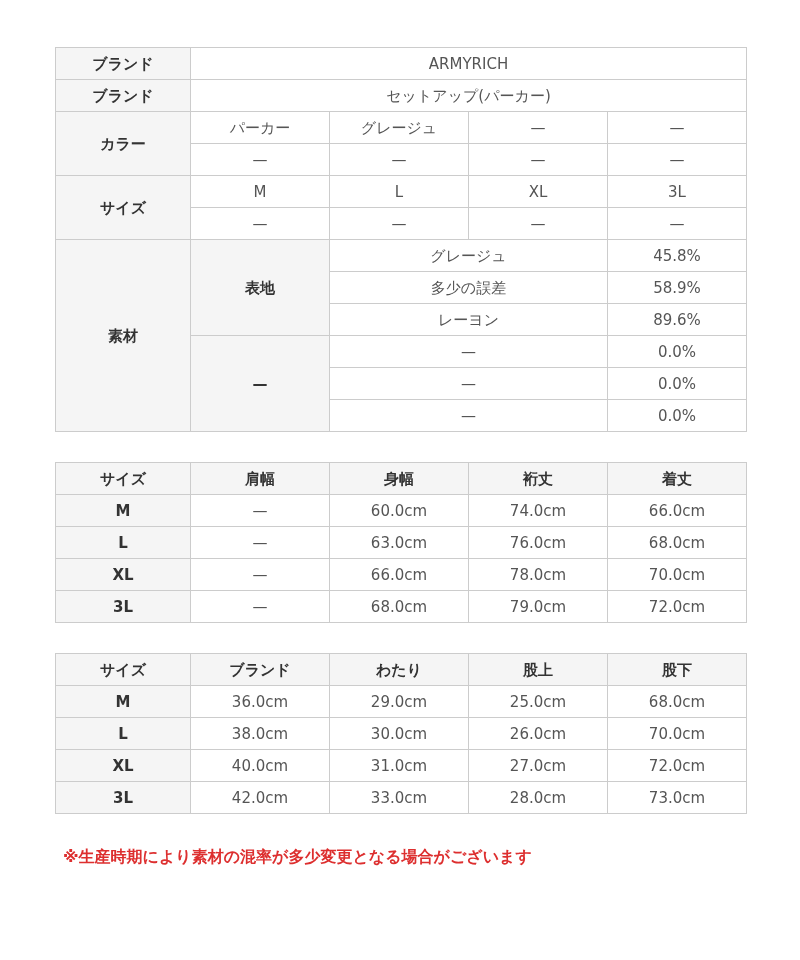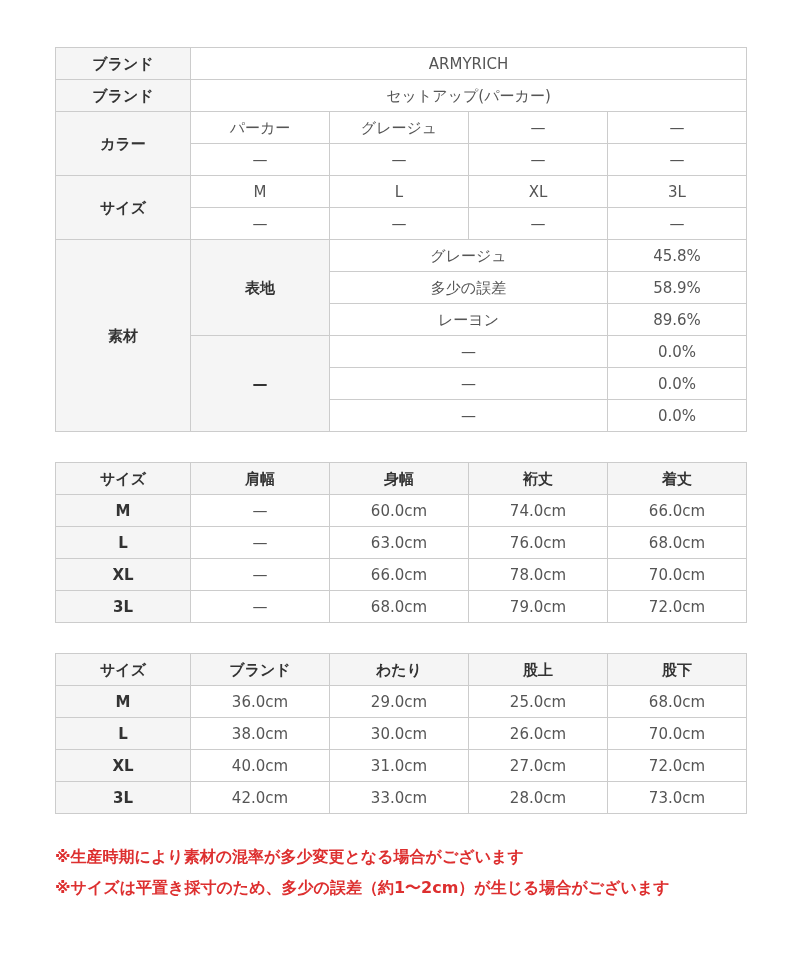--- a/index.html
+++ b/index.html
@@ -44,7 +44,7 @@
     font-weight: normal;
   }
   .tbl-gap { height: 30px; }
-  .notes { margin-top: 33px; }
+  .notes { margin-top: 33px; margin-left: 8px; }
   .note {
     color: #dd2f2f;
     font-size: 16px;

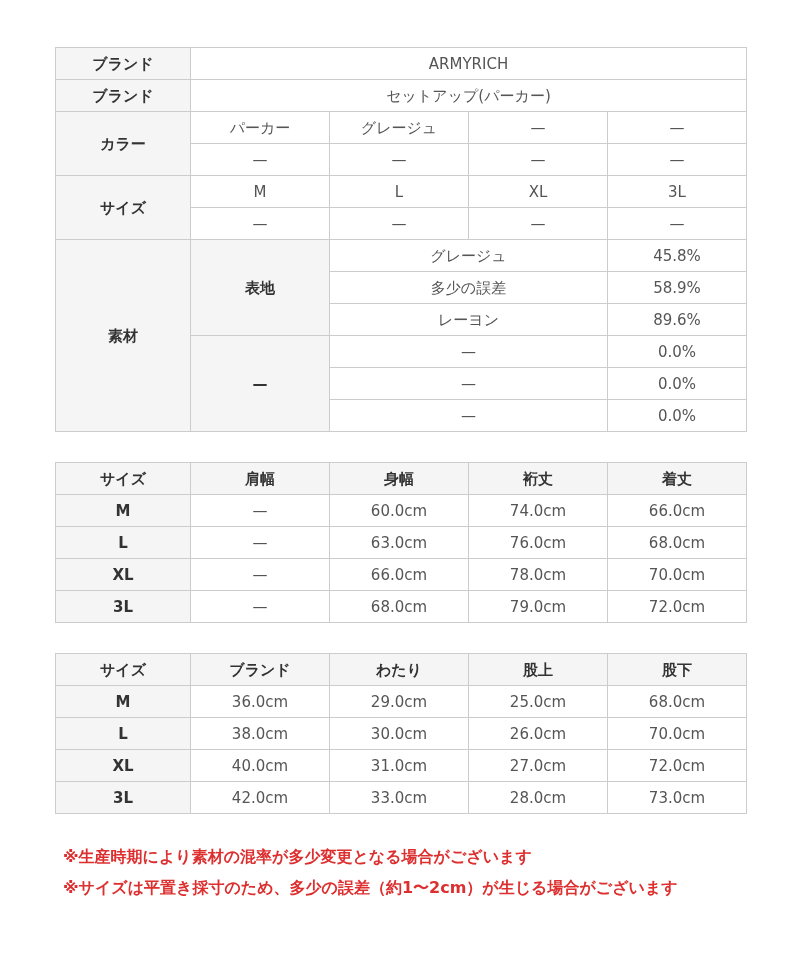--- a/index.html
+++ b/index.html
@@ -231,7 +231,6 @@
 
   <div class="notes">
     <p class="note">※生産時期により素材の混率が多少変更となる場合がございます</p>
-    <p class="note">※サイズは平置き採寸のため、多少の誤差（約1〜2cm）が生じる場合がございます</p>
   </div>
 
 </div>

